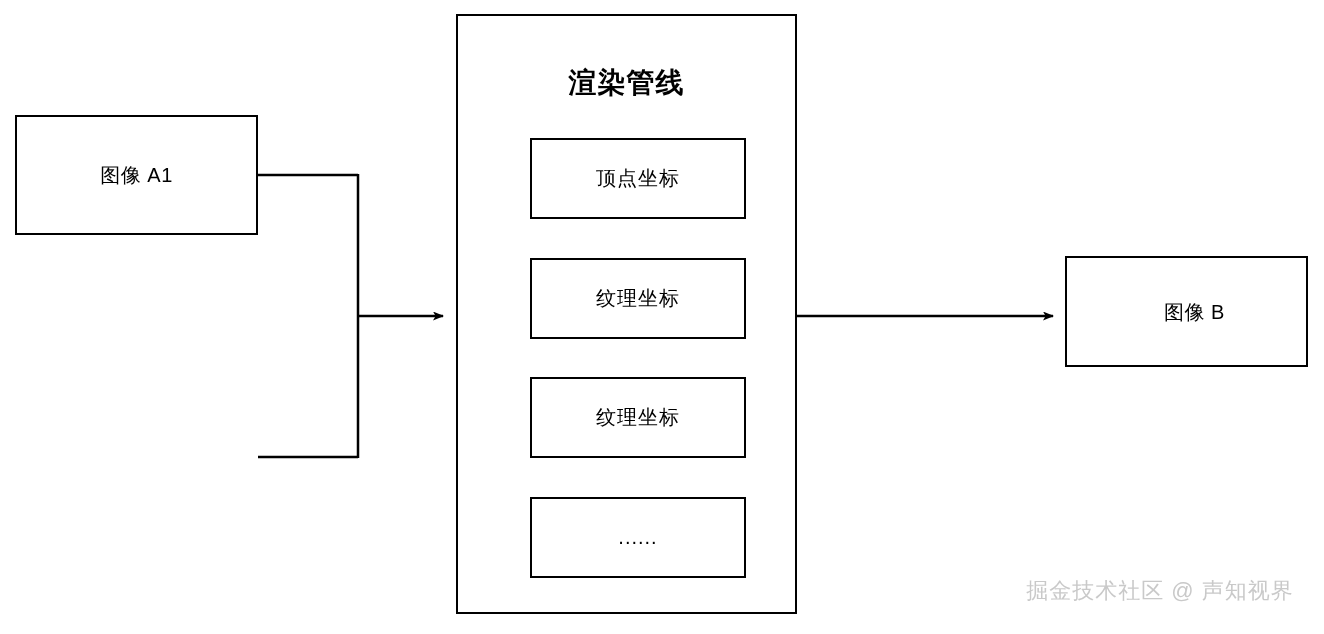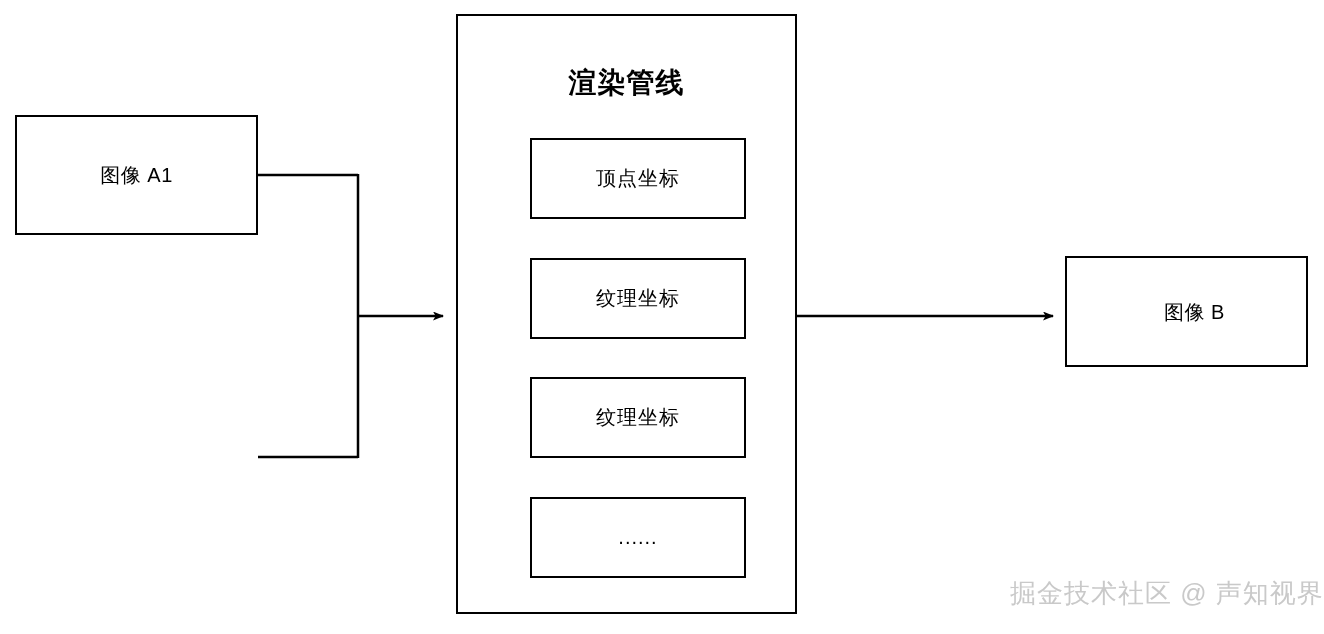--- a/index.html
+++ b/index.html
@@ -98,7 +98,7 @@
     top: 576px;
     width: 300px;
     text-align: center;
-    font-size: 26px;
+    font-size: 22px;
     color: #c9c9c9;
     letter-spacing: 1px;
     white-space: nowrap;

